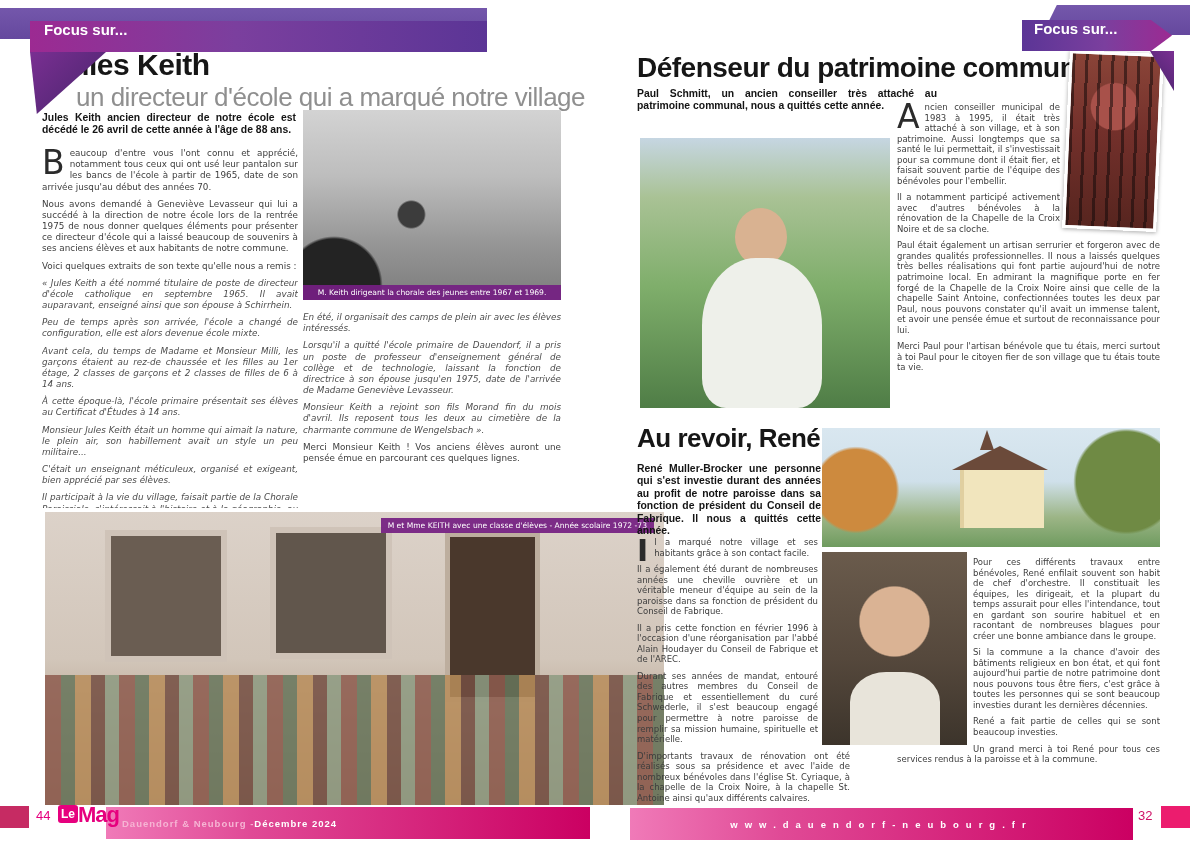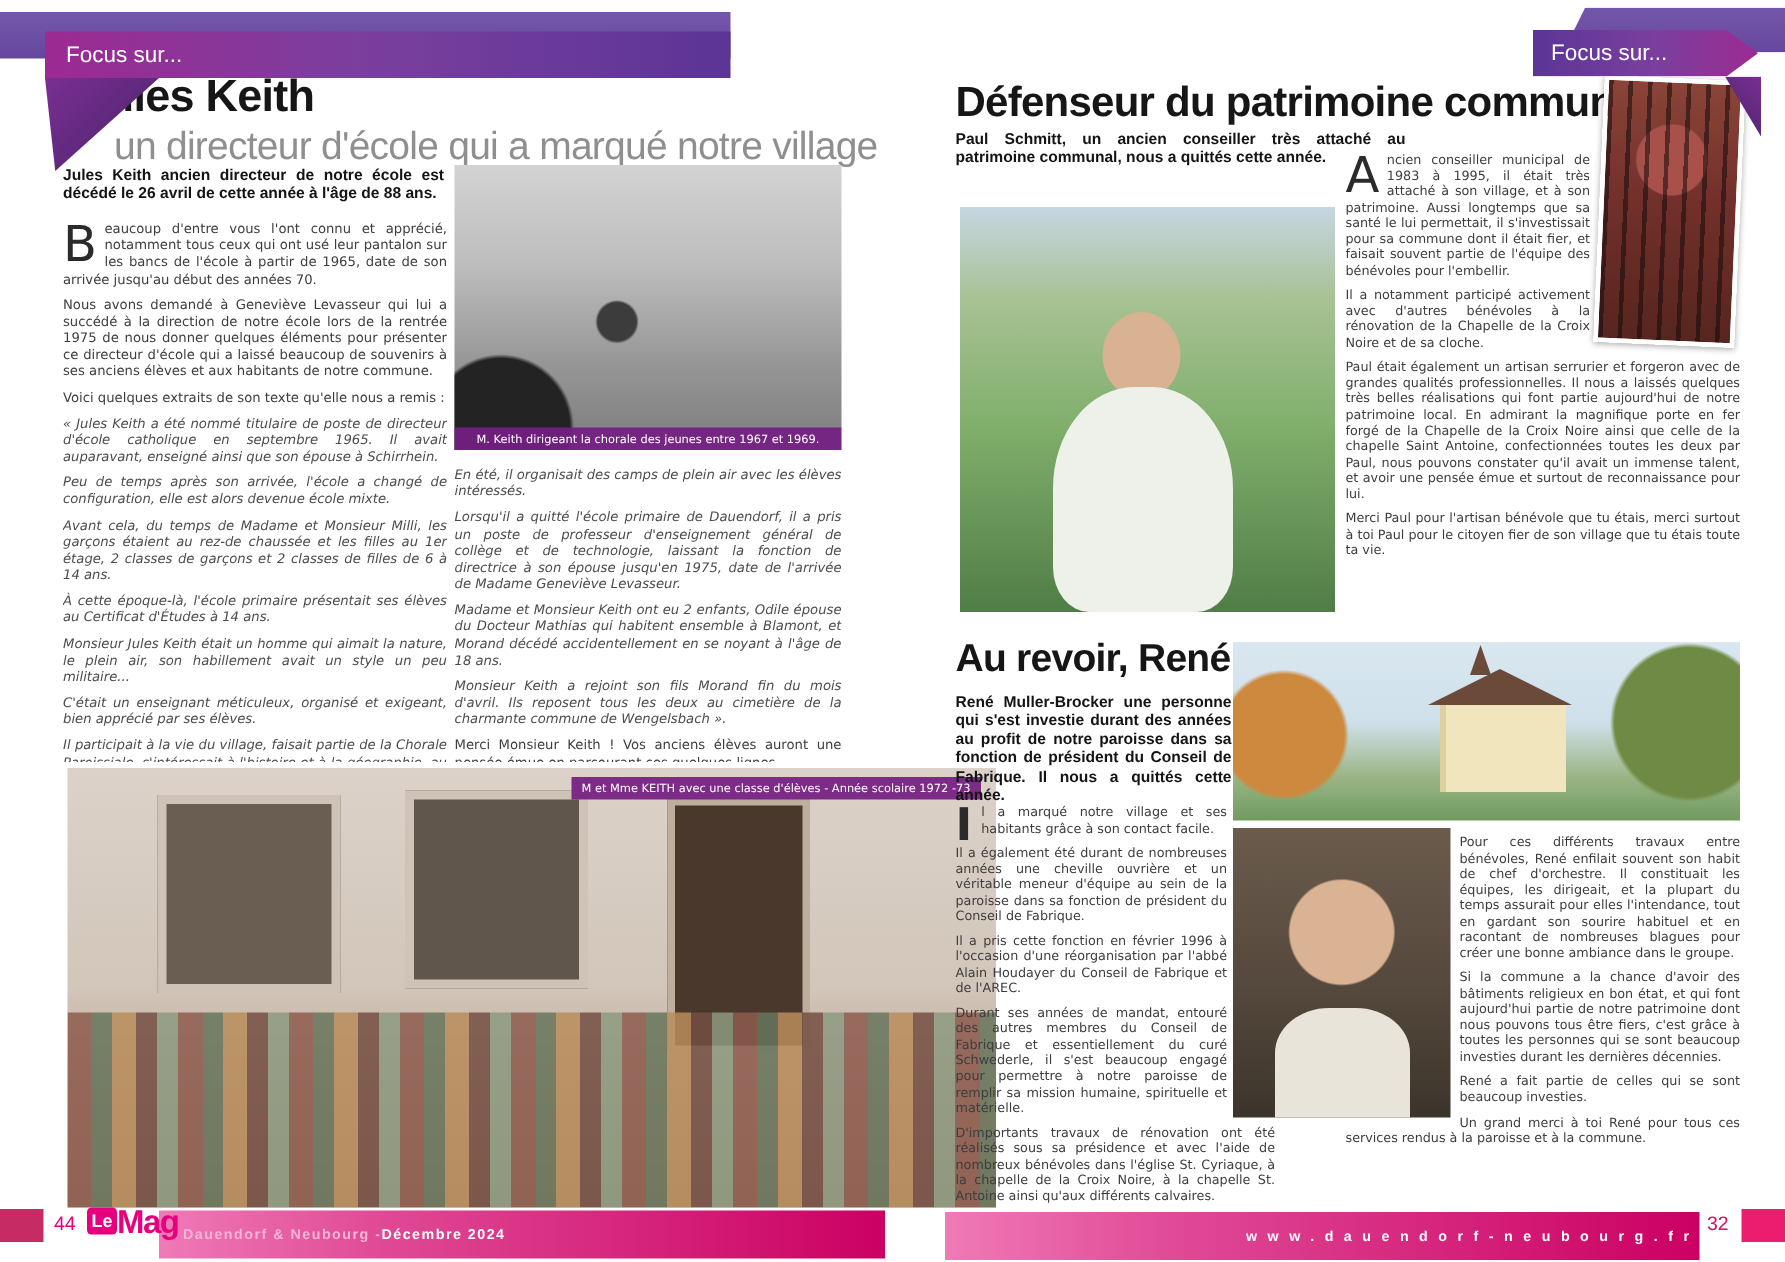--- a/index.html
+++ b/index.html
@@ -9,7 +9,7 @@
   
   .bar-dark{background:linear-gradient(180deg,#7457ab,#65489e);}
   .ribbon{background:linear-gradient(90deg,#9c2a92 0%,#7b3f9e 45%,#5b3596 100%);
-          color:#fff;font-weight:normal;font-size:15px;display:flex;align-items:center;
+          color:#fff;font-weight:bold;font-size:15px;display:flex;align-items:flex-start;
           font-family:"Liberation Sans",sans-serif}
   .ribbon-r{background:linear-gradient(270deg,#9c2a92 0%,#7b3f9e 45%,#5b3596 100%);
           clip-path:polygon(0 0,86% 0,100% 50%,86% 100%,0 100%);}

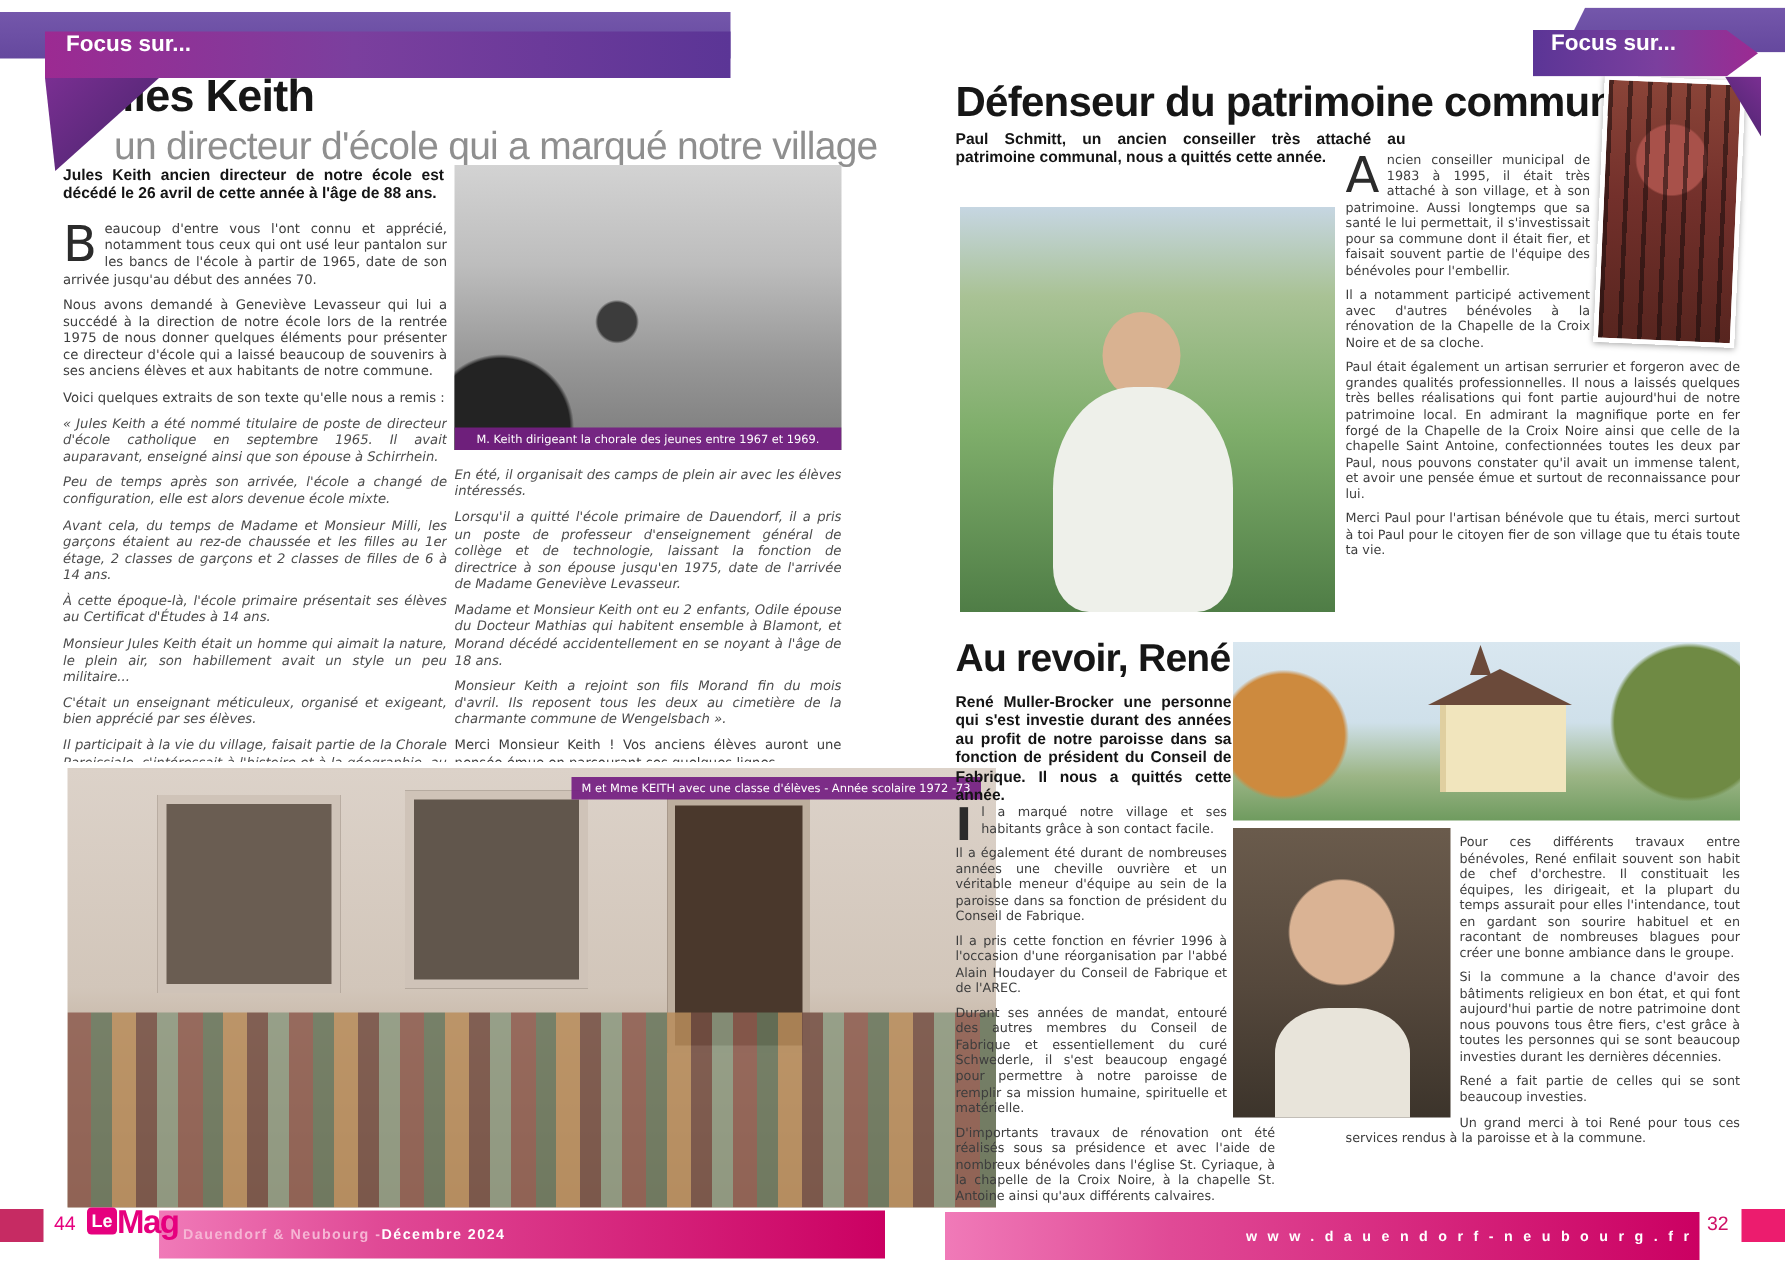--- a/index.html
+++ b/index.html
@@ -74,7 +74,6 @@
     <div class="abs bodytext" style="left:303px;top:312px;width:258px;height:196px">
       <p class="it">En été, il organisait des camps de plein air avec les élèves intéressés.</p>
       <p class="it">Lorsqu'il a quitté l'école primaire de Dauendorf, il a pris un poste de professeur d'enseignement général de collège et de technologie, laissant la fonction de directrice à son épouse jusqu'en 1975, date de l'arrivée de Madame Geneviève Levasseur.</p>
-      <p class="it">Madame et Monsieur Keith ont eu 2 enfants, Odile épouse du Docteur Mathias qui habitent ensemble à Blamont, et Morand décédé accidentellement en se noyant à l'âge de 18 ans.</p>
       <p class="it">Monsieur Keith a rejoint son fils Morand fin du mois d'avril. Ils reposent tous les deux au cimetière de la charmante commune de Wengelsbach ».</p>
       <p>Merci Monsieur Keith ! Vos anciens élèves auront une pensée émue en parcourant ces quelques lignes.</p>
     </div>

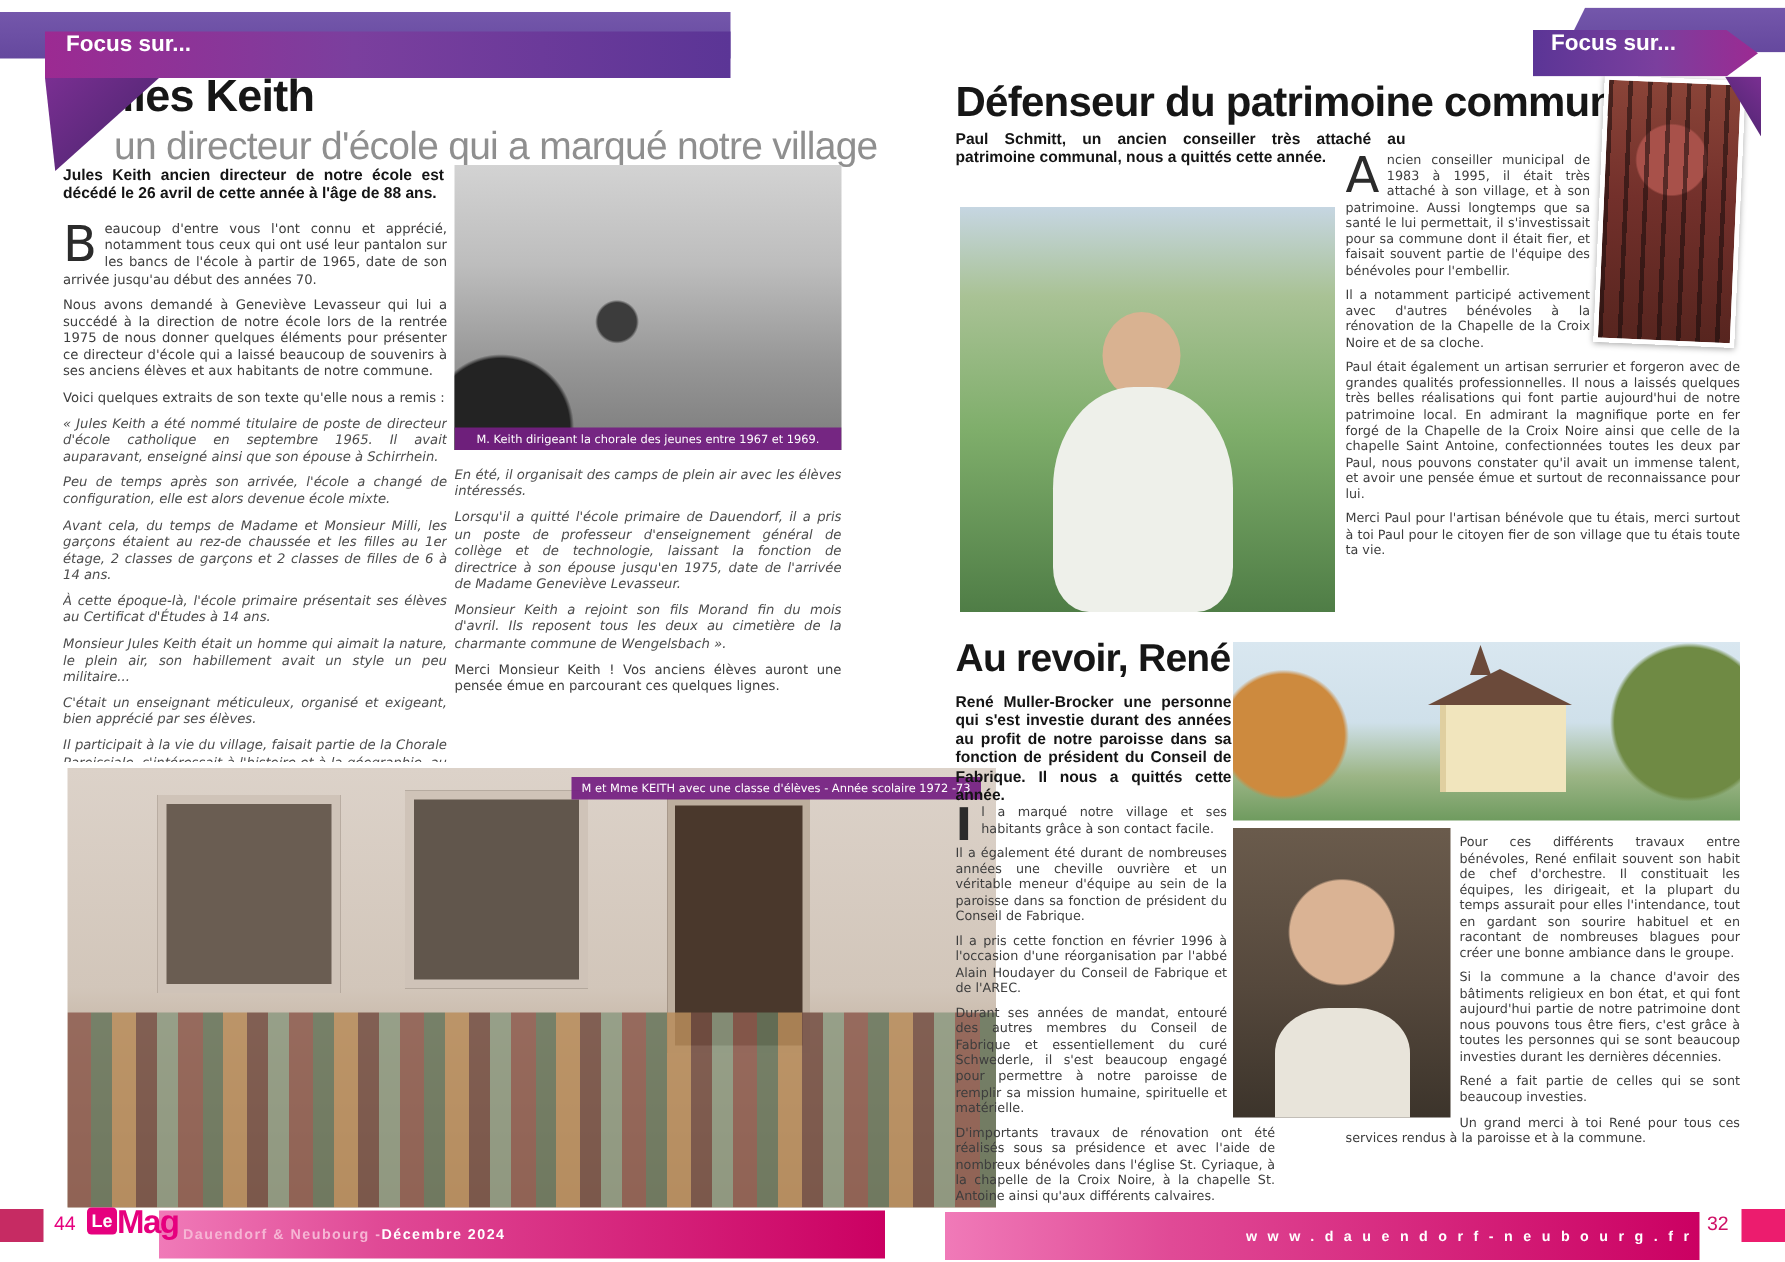--- a/index.html
+++ b/index.html
@@ -166,7 +166,7 @@
       <p>Un grand merci à toi René pour tous ces services rendus à la paroisse et à la commune.</p>
     </div>
 
-    <div class="footbar" style="left:630px;top:808px;width:503px;justify-content:flex-end;
+    <div class="footbar" style="left:630px;top:808px;width:503px;justify-content:center;
                 font-family:'Liberation Sans',sans-serif;font-size:9.5px;font-weight:bold;color:#fff;
                 letter-spacing:7px">
       <span>www.dauendorf-neubourg.fr</span>

